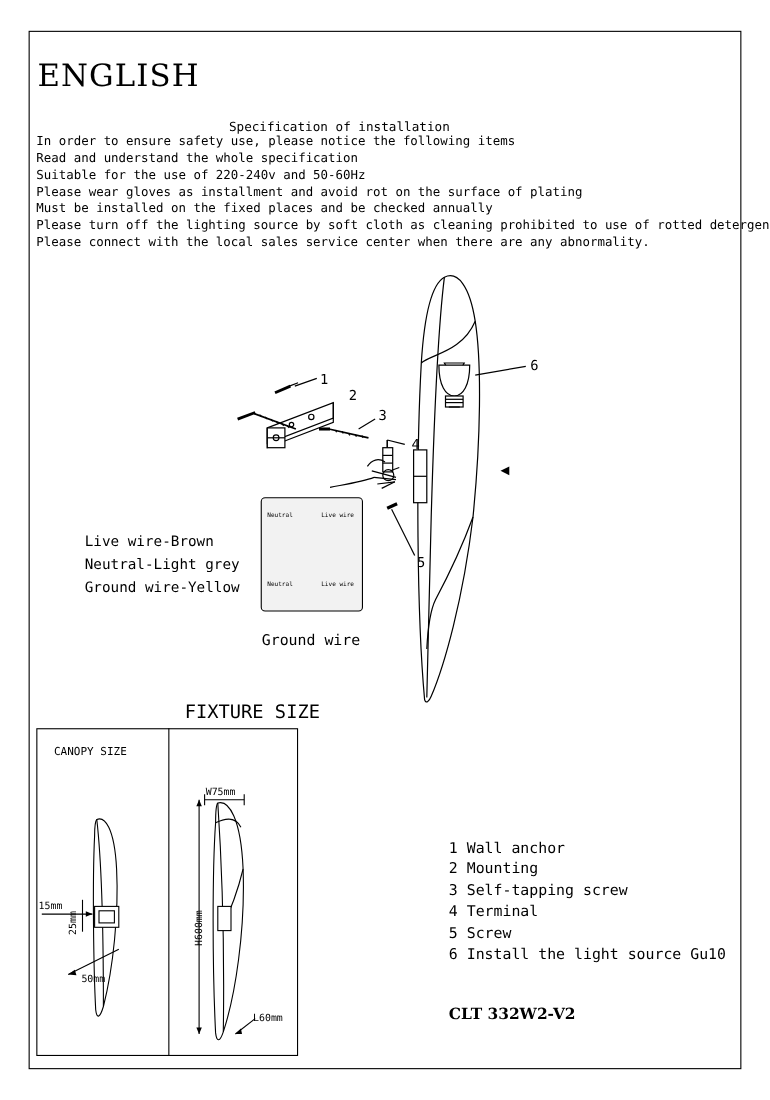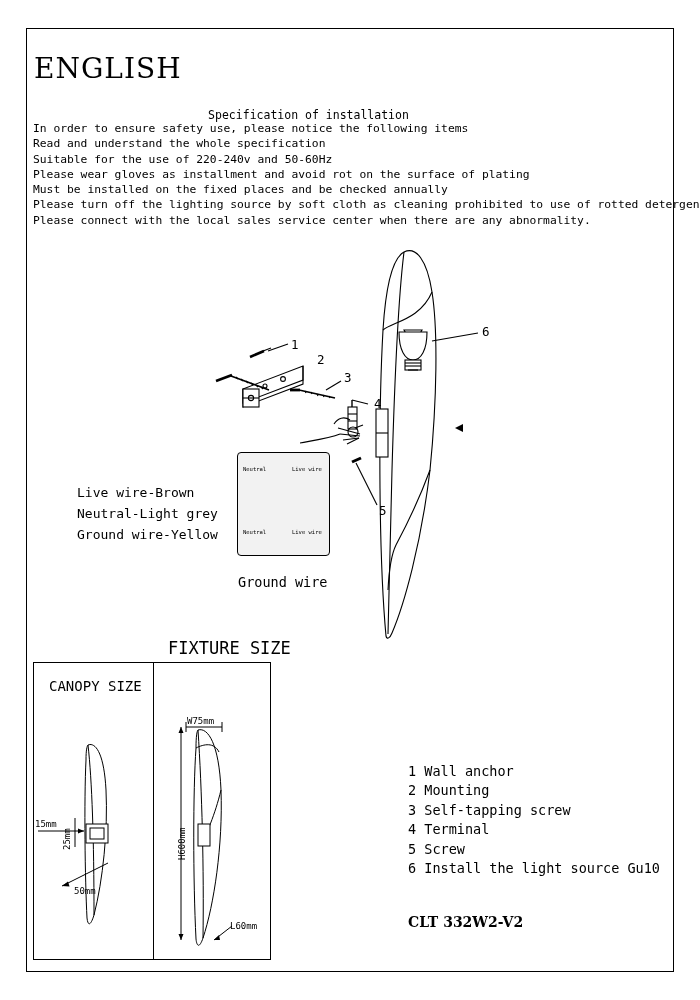--- a/index.html
+++ b/index.html
@@ -91,7 +91,7 @@
     position: absolute;
     left: 49px;
     top: 678px;
-    font-size: 14px;
+    font-size: 10px;
   }
   .fixture-title {
     position: absolute;

